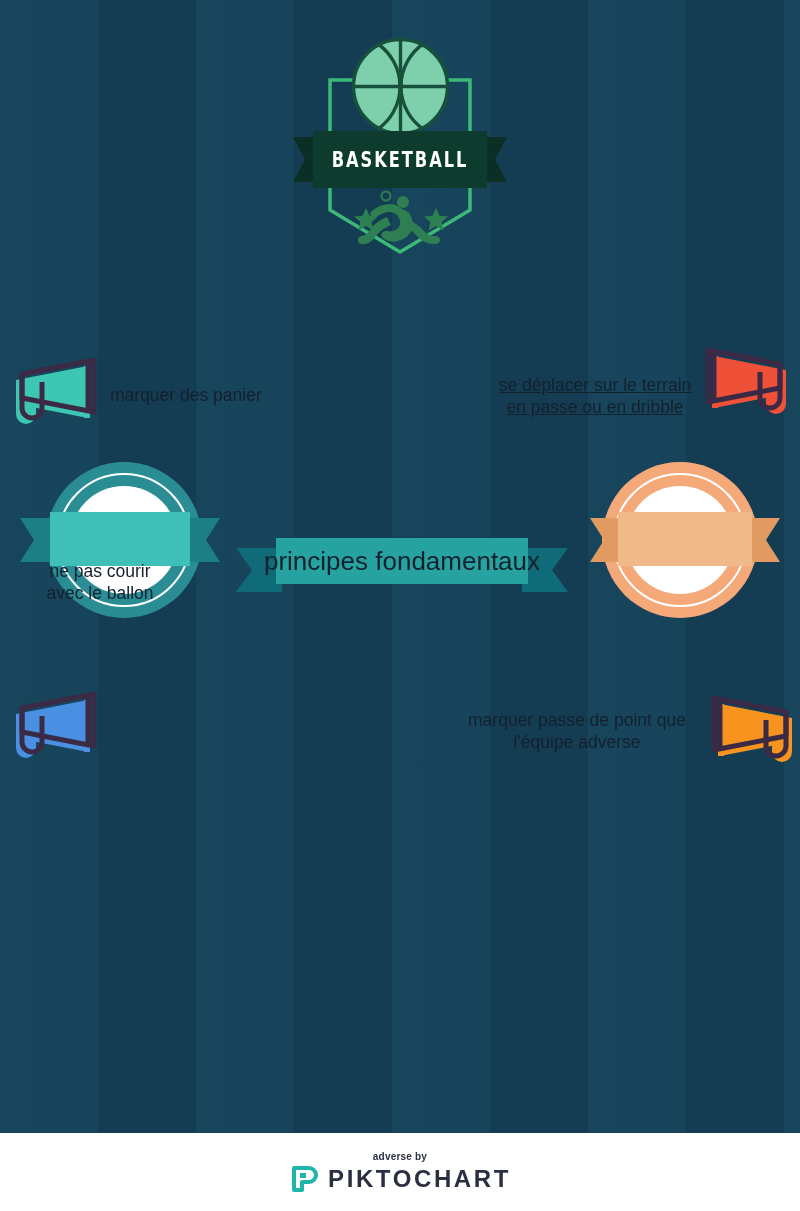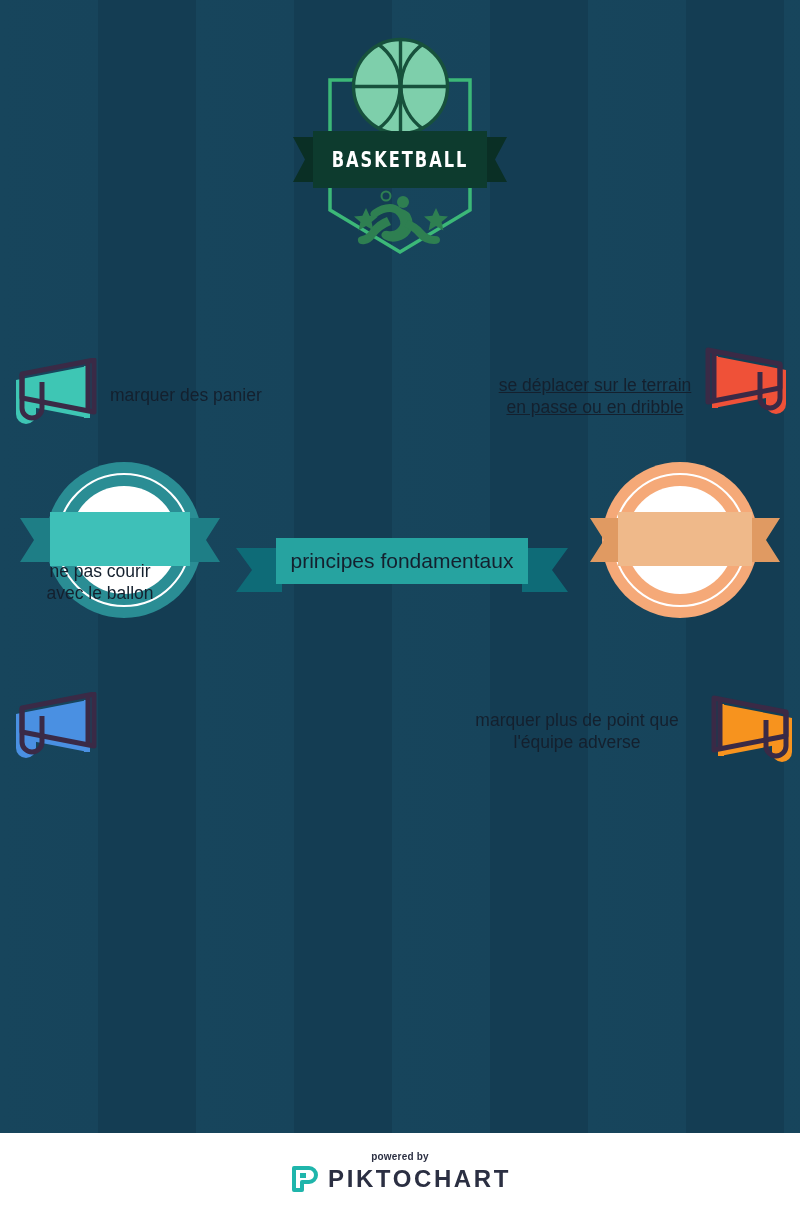--- a/index.html
+++ b/index.html
@@ -102,7 +102,7 @@
     align-items: center;
     justify-content: center;
     color: #14202e;
-    font-size: 21px;
+    font-size: 26px;
     white-space: nowrap;
   }
 

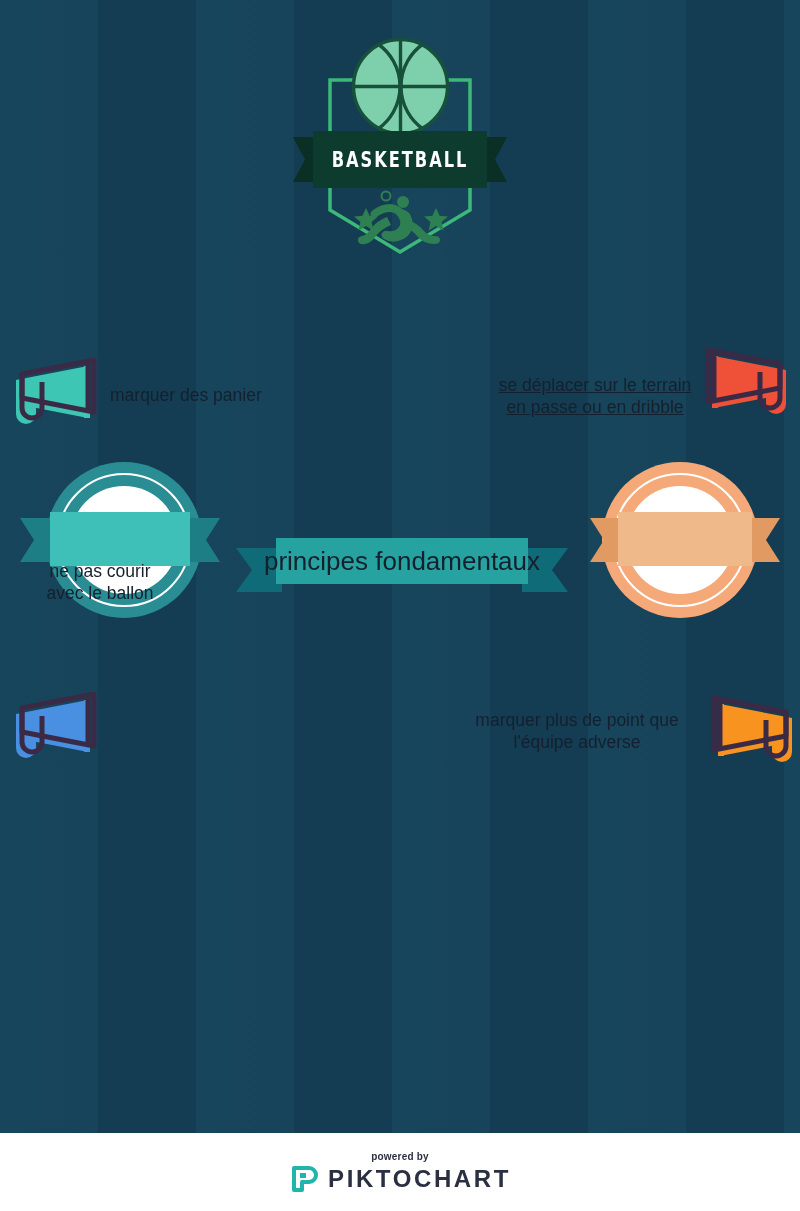--- a/index.html
+++ b/index.html
@@ -287,7 +287,7 @@
     </svg>
   </div>
 
-  <div class="caption abs" style="left:452px; top:709px; width:250px;">marquer plus de point que
+  <div class="caption abs" style="left:452px; top:709px; width:250px;">marquer passe de point que
 l'équipe adverse</div>
   <div class="megaphone" style="left:704px; top:694px;">
     <svg width="100" height="86" viewBox="0 0 100 86" style="transform:scaleX(-1);">

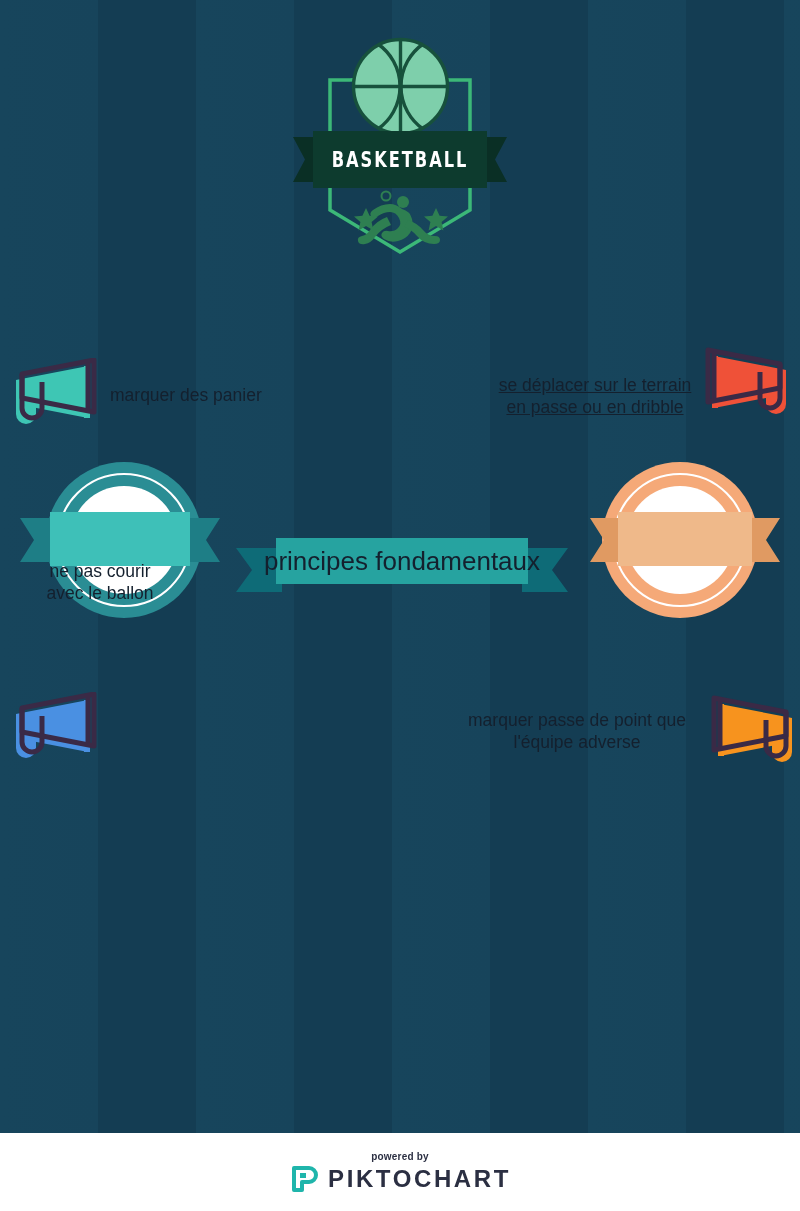--- a/index.html
+++ b/index.html
@@ -305,7 +305,7 @@
   </div>
 
   <div id="footer">
-    <div class="powered">powered by</div>
+    <div class="powered">adverse by</div>
     <div class="logo-row">
       <svg width="30" height="30" viewBox="0 0 30 30">
         <path d="M5 4 L20 4 a7 7 0 0 1 0 14 L13 18 L13 26 L5 26 Z" fill="none" stroke="#1fb5ab" stroke-width="4" stroke-linejoin="round"></path>

